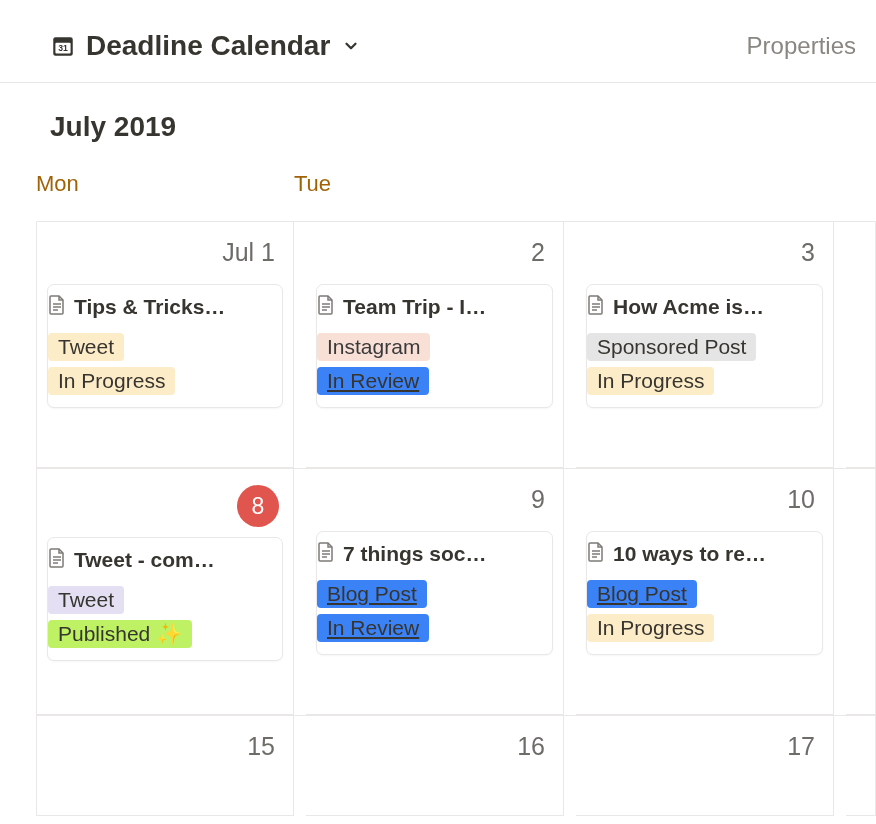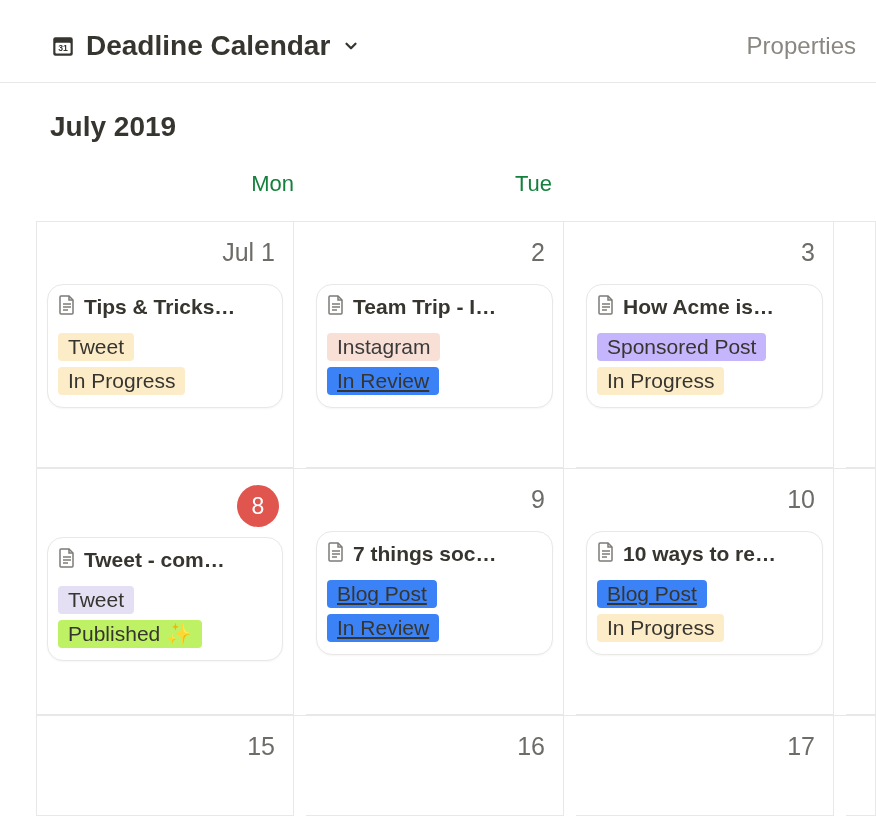--- a/index.html
+++ b/index.html
@@ -62,9 +62,9 @@
     margin-left: 36px;
   }
   .day-header {
-    text-align: right;
+    text-align: left;
     font-size: 22px;
-    color: #15803d;
+    color: #a16207;
     padding: 6px 0 24px 0;
   }
   .cell {

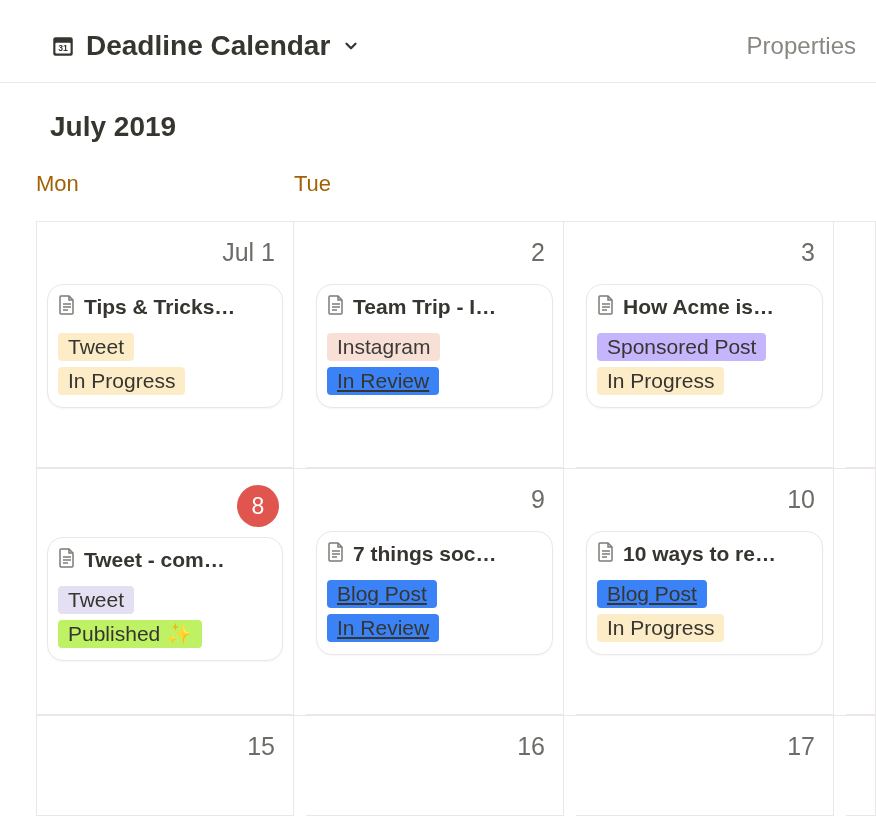--- a/index.html
+++ b/index.html
@@ -102,8 +102,8 @@
   .card {
     background: #fff;
     border: 1px solid #e9e8e6;
-    border-radius: 16px;
-    padding: 10px 10px 12px 10px;
+    border-radius: 7px;
+    padding: 10px 10px 12px 0;
     box-shadow: 0 1px 2px rgba(15,15,15,0.04);
     cursor: pointer;
   }

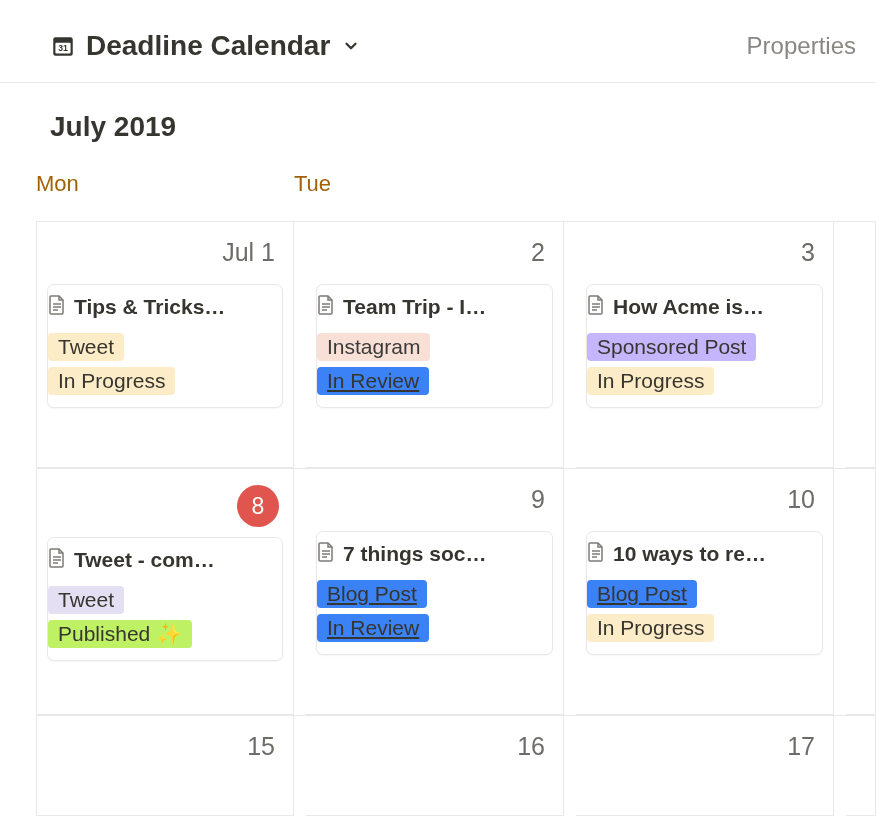--- a/index.html
+++ b/index.html
@@ -137,7 +137,7 @@
   .tag-yellow   { background: #fdecc8; }
   .tag-orange   { background: #f9e0d6; color:#3a3a3a; }
   .tag-blue     { background: #3b82f6; text-decoration: underline; }
-  .tag-gray     { background: #c4b5fd; }
+  .tag-gray     { background: #e5e5e5; }
   .tag-purple   { background: #e4dff2; }
   .tag-green    { background: #bef264; }
   .row3 .cell { min-height: 100px; }

